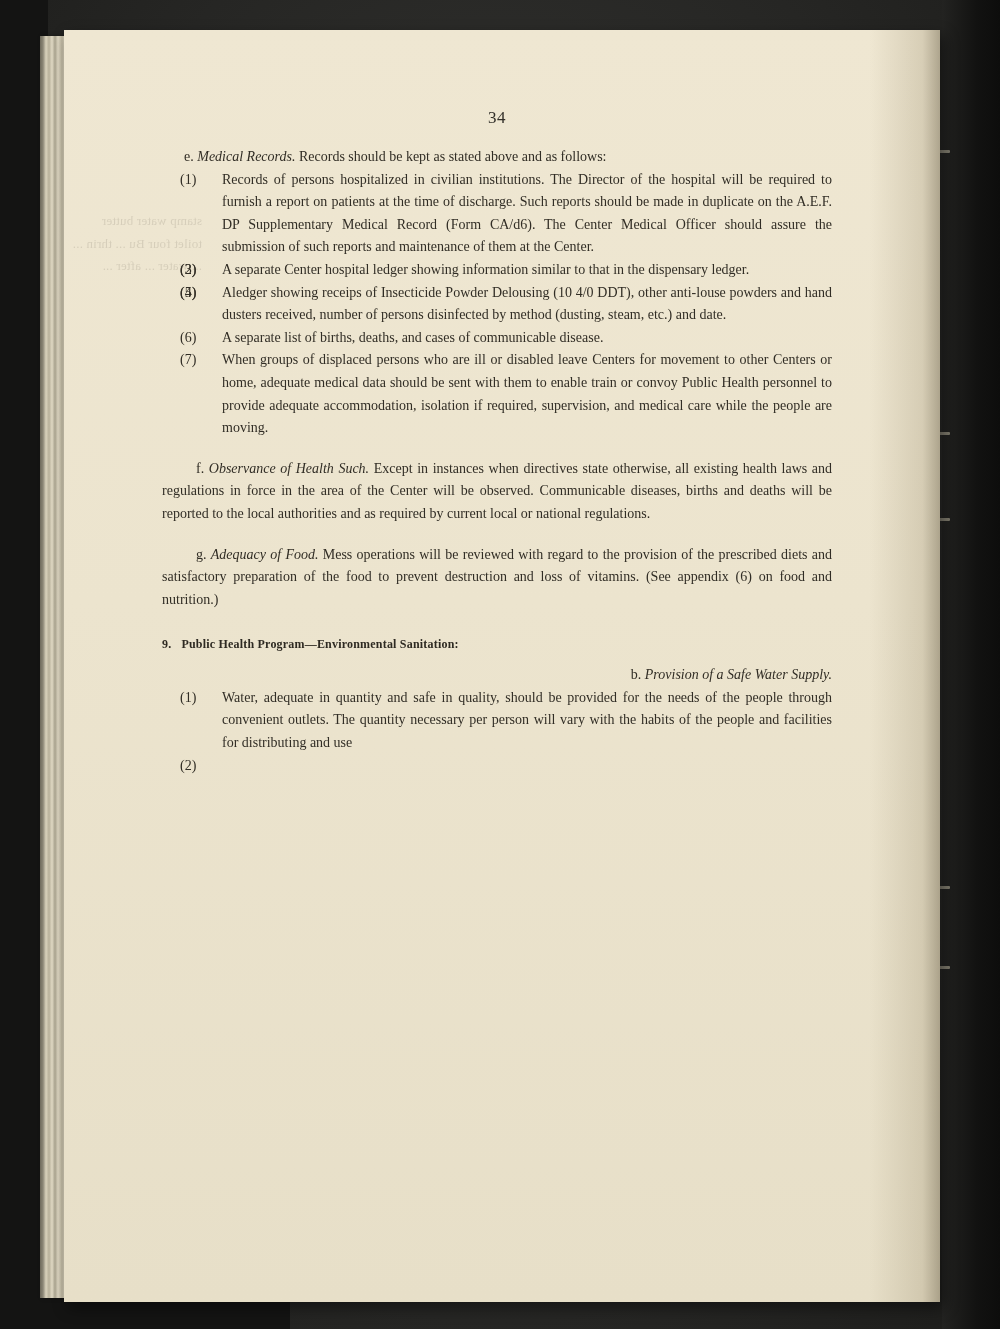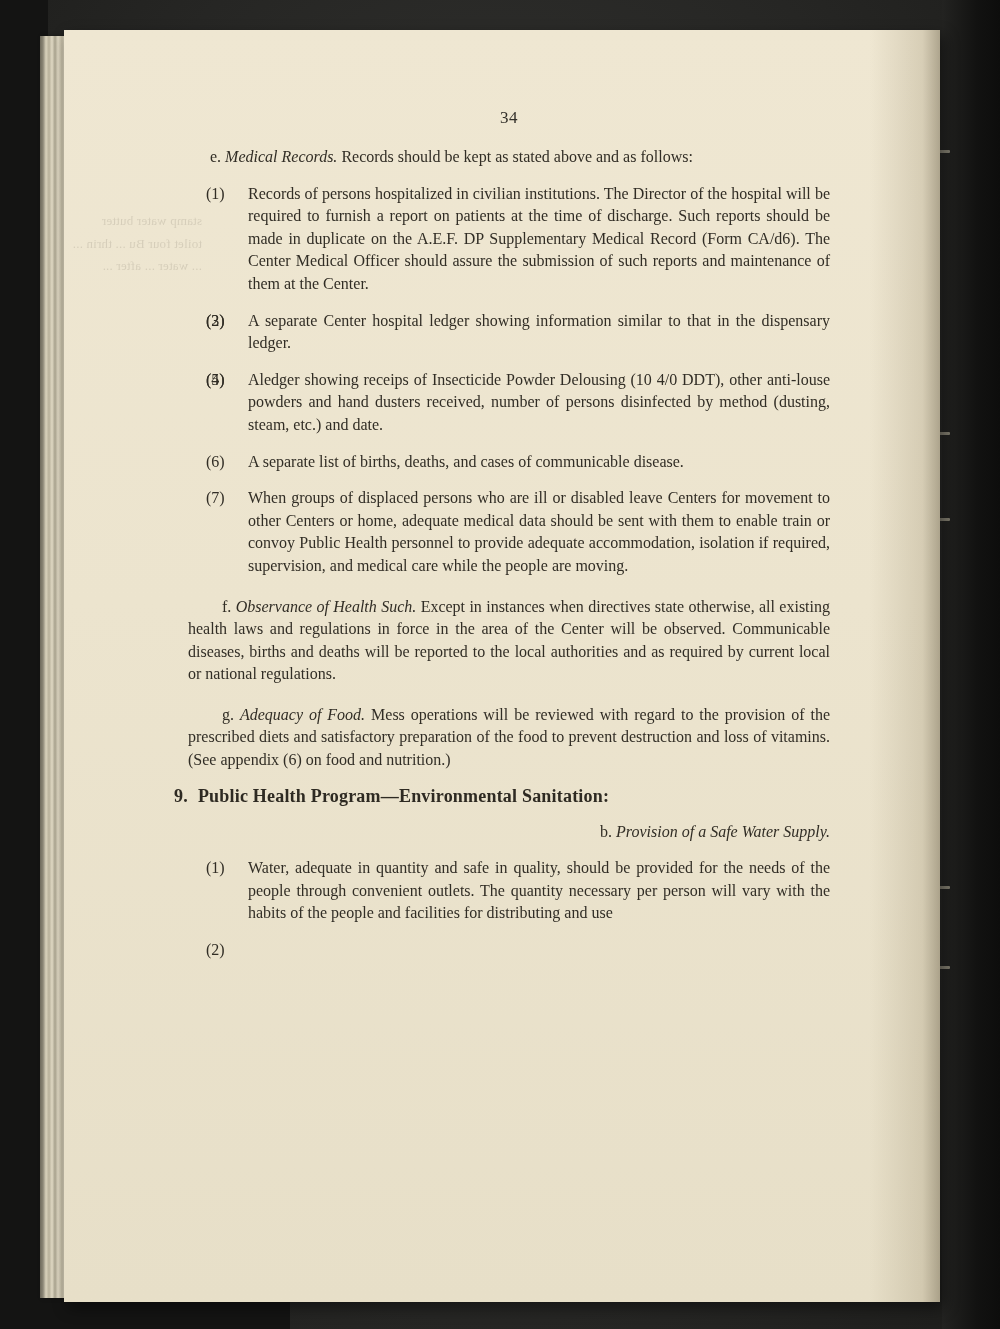--- a/index.html
+++ b/index.html
@@ -114,7 +114,7 @@
 
   .content {
     position: absolute;
-    left: 174px;
+    left: 162px;
     top: 0;
     width: 670px;
     color: #2e2a22;

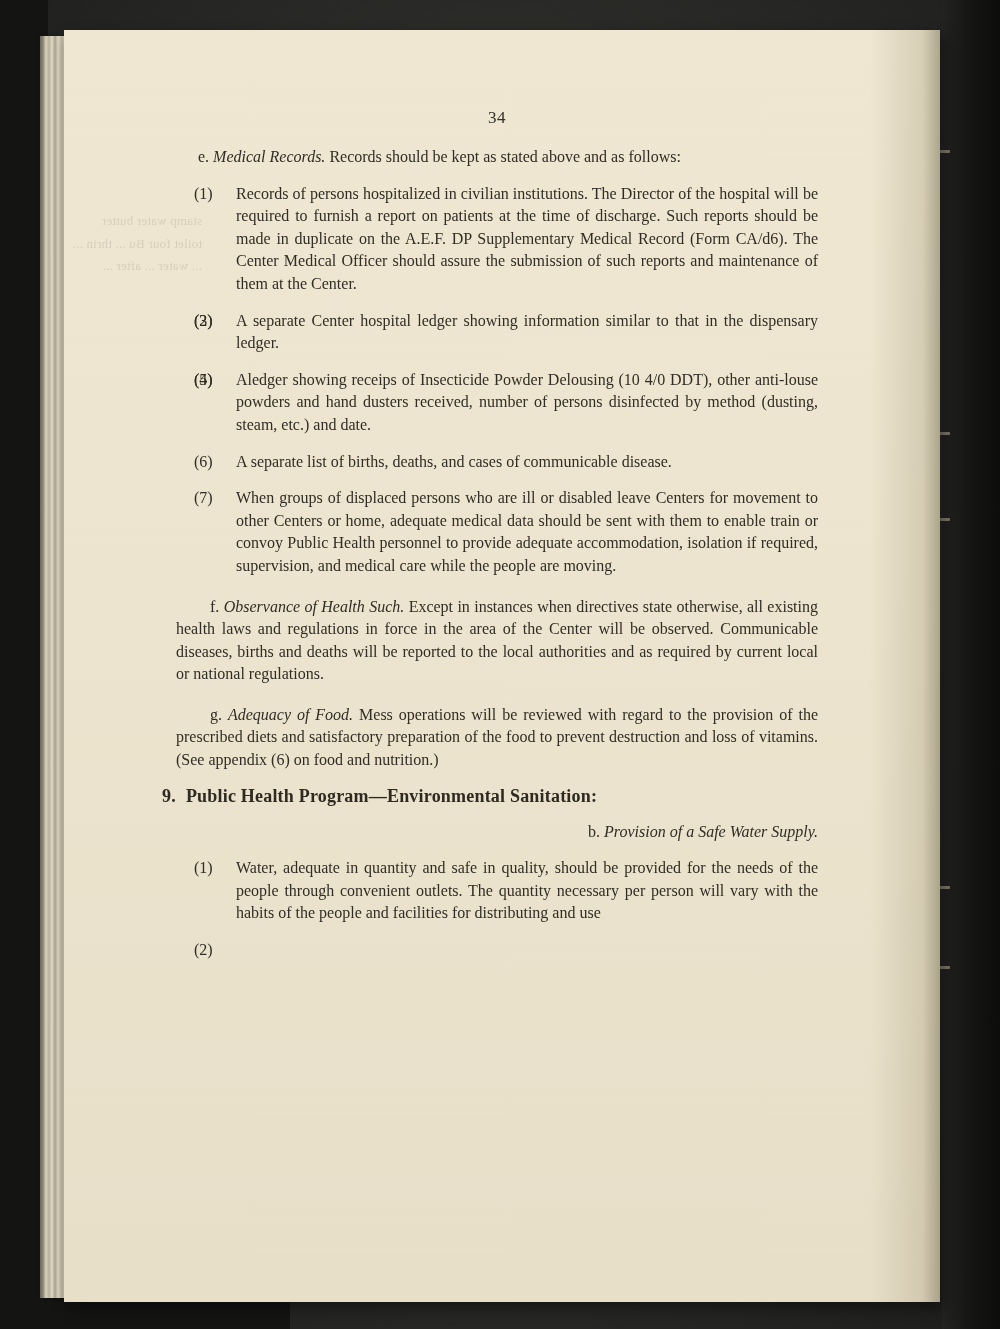--- a/index.html
+++ b/index.html
@@ -129,9 +129,9 @@
   }
 
   p, li, div.para {
-    font-size: 16px;
+    font-size: 14px;
     line-height: 22.6px;
-    margin: 14px;
+    margin: 0;
     text-align: justify;
     color: #312d25;
   }

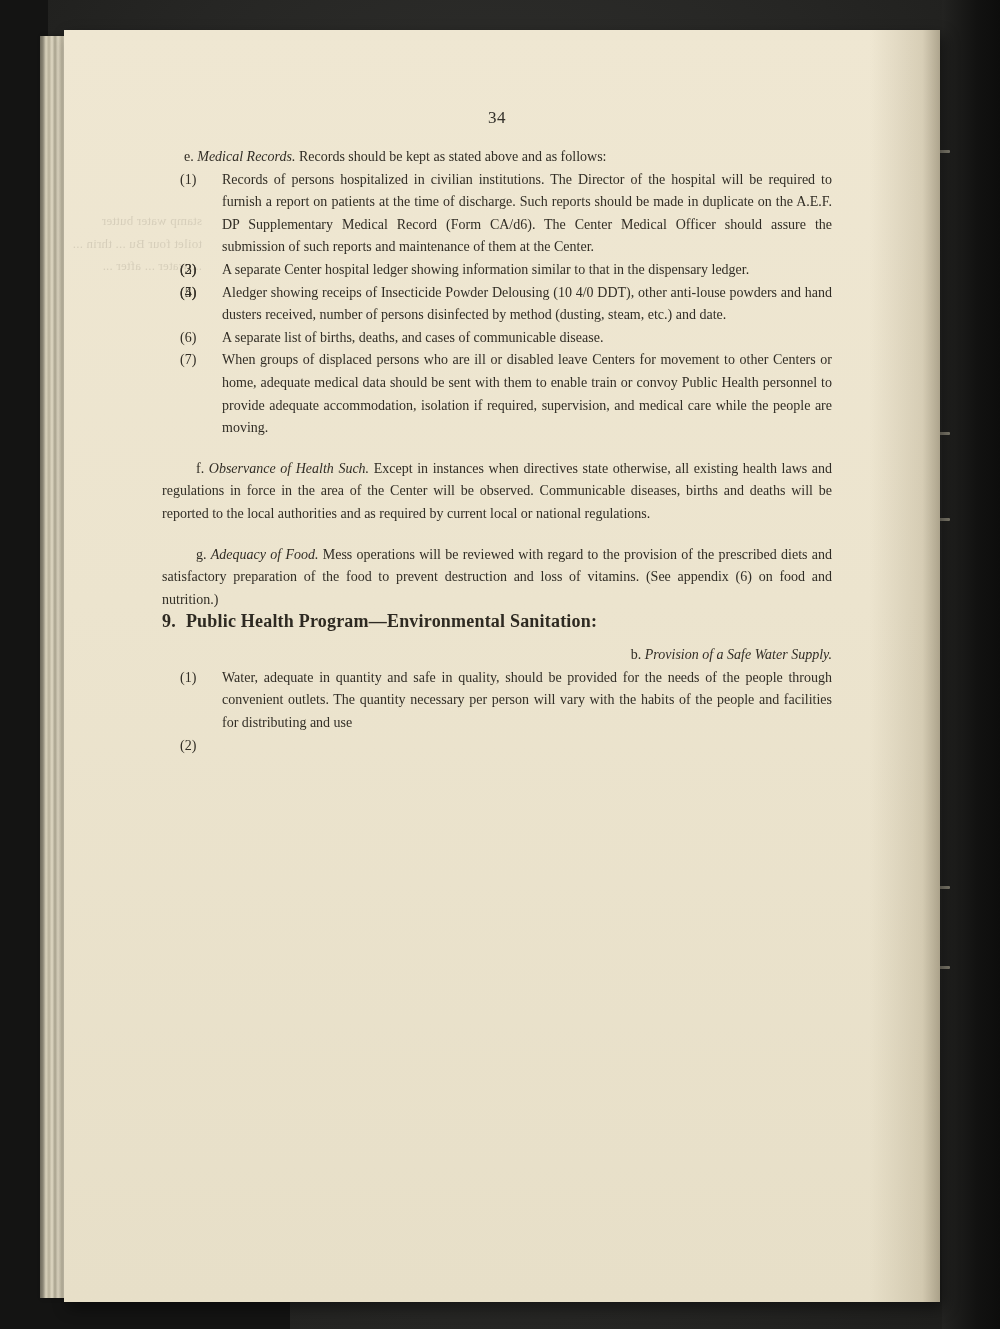--- a/index.html
+++ b/index.html
@@ -160,7 +160,8 @@
   }
   .sect-head {
     font-weight: bold;
-    font-size: 18px;
+    font-size: 12px;
+    margin-top: 26px;
     letter-spacing: .2px;
   }
   .sect-head .numlbl { margin-right: 10px; }

